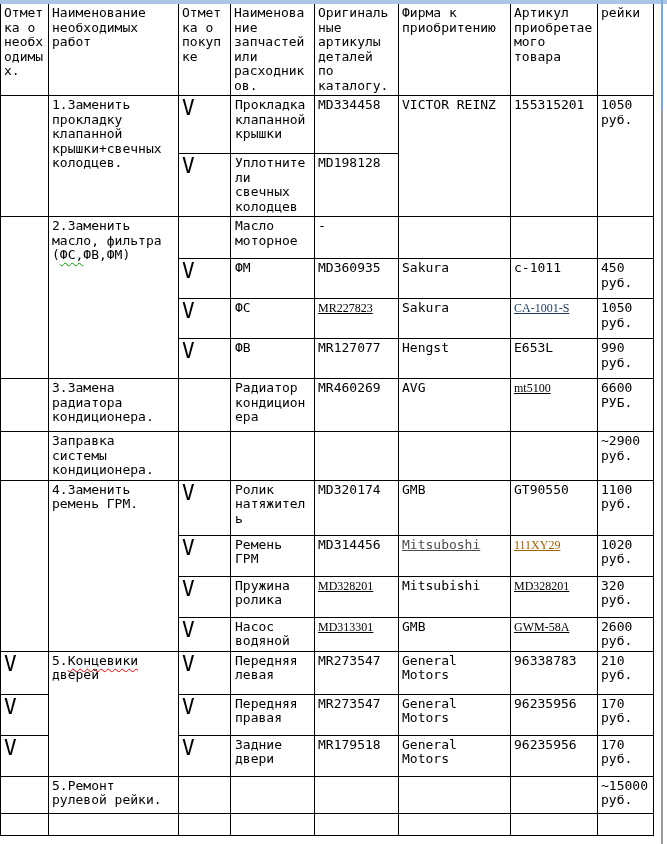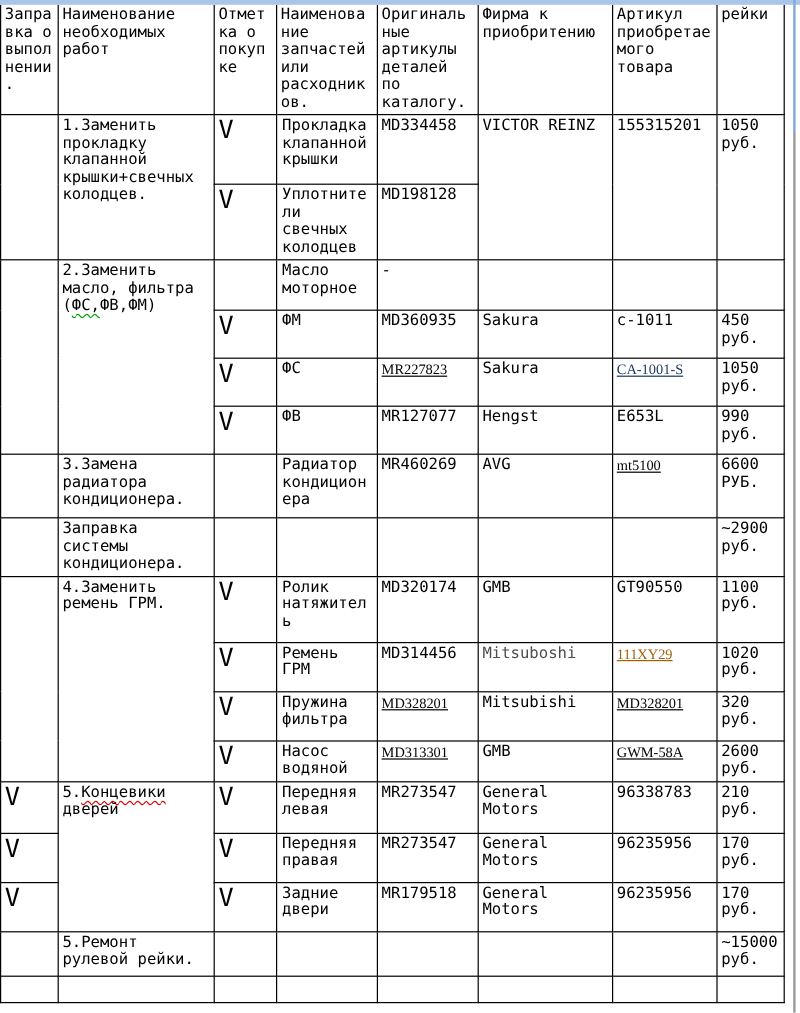--- a/index.html
+++ b/index.html
@@ -63,7 +63,7 @@
 
   <tbody>
       <tr class="hdr">
-    <th>Заправка о выполнении.</th>
+    <th>Отметка о необходимых.</th>
     <th>Наименование необходимых работ</th>
     <th>Отметка о покупке</th>
     <th class="c4">Наименование запчастей или расходников.</th>

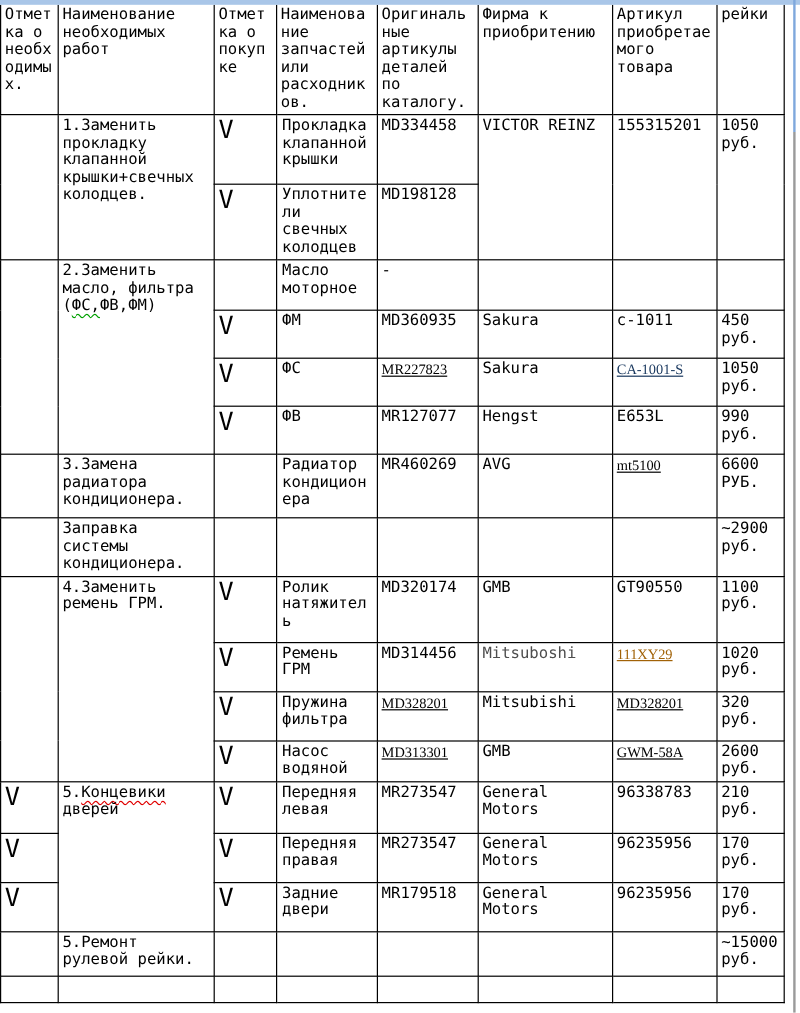--- a/index.html
+++ b/index.html
@@ -33,7 +33,7 @@
   .serif{font-family:"Liberation Serif", serif;font-size:12px;line-height:15px;text-decoration:underline;}
   .navy{color:#17365d;}
   .linkblue{color:#a16207;margin-left:24px;}
-  .dim{color:#4d4d4d;}
+  .dim{color:#4d4d4d;text-decoration:underline;}
   .wavy-green{text-decoration:underline wavy #00a000 1px;text-underline-offset:3px;text-decoration-skip-ink:none;}
   .wavy-red{text-decoration:underline wavy #e00000 1px;text-underline-offset:3px;text-decoration-skip-ink:none;}
   tr.hdr{height:88px;} tr.r1a{height:58px;} tr.r1b{height:62px;}

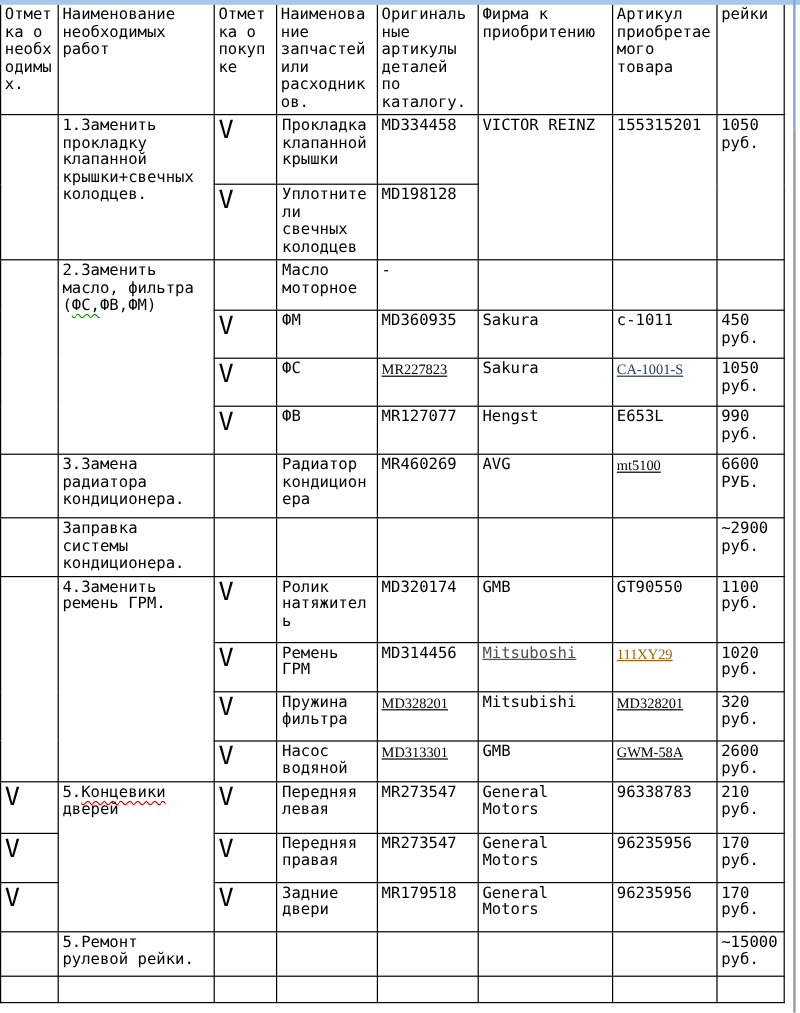--- a/index.html
+++ b/index.html
@@ -167,7 +167,7 @@
   </tr>
   <tr class="r4c">
     <td class="vmark">V</td>
-    <td class="c4">Пружина фильтра</td>
+    <td class="c4">Пружина ролика</td>
     <td class="serif">MD328201</td>
     <td>Mitsubishi</td>
     <td class="serif">MD328201</td>

